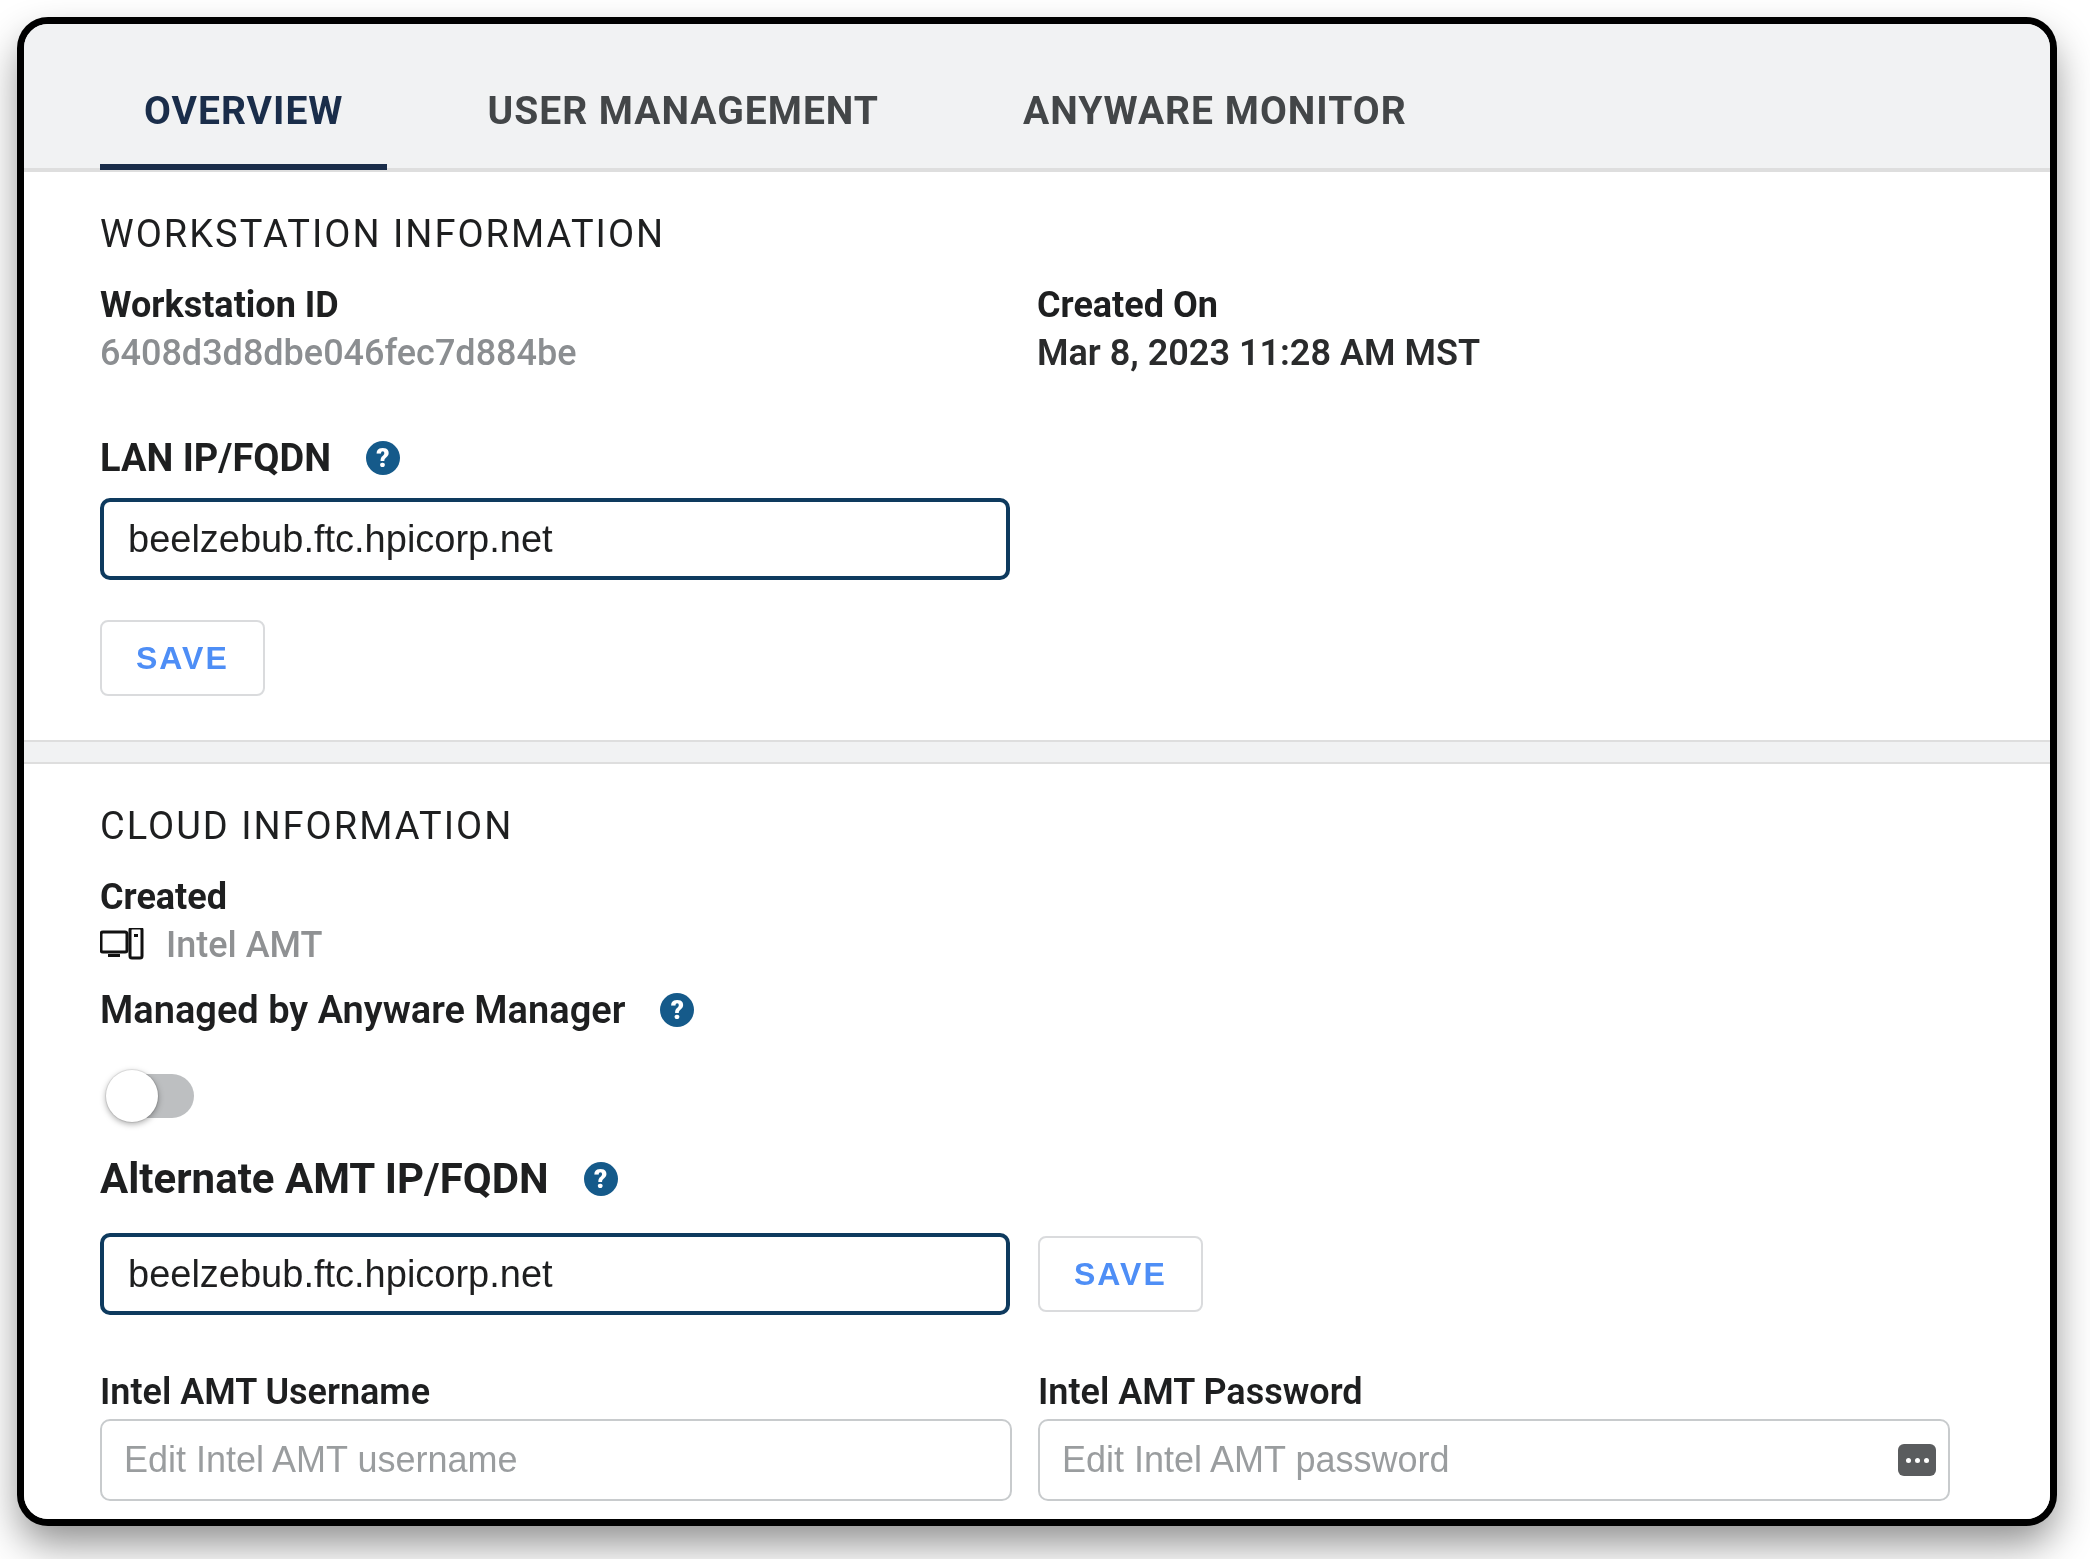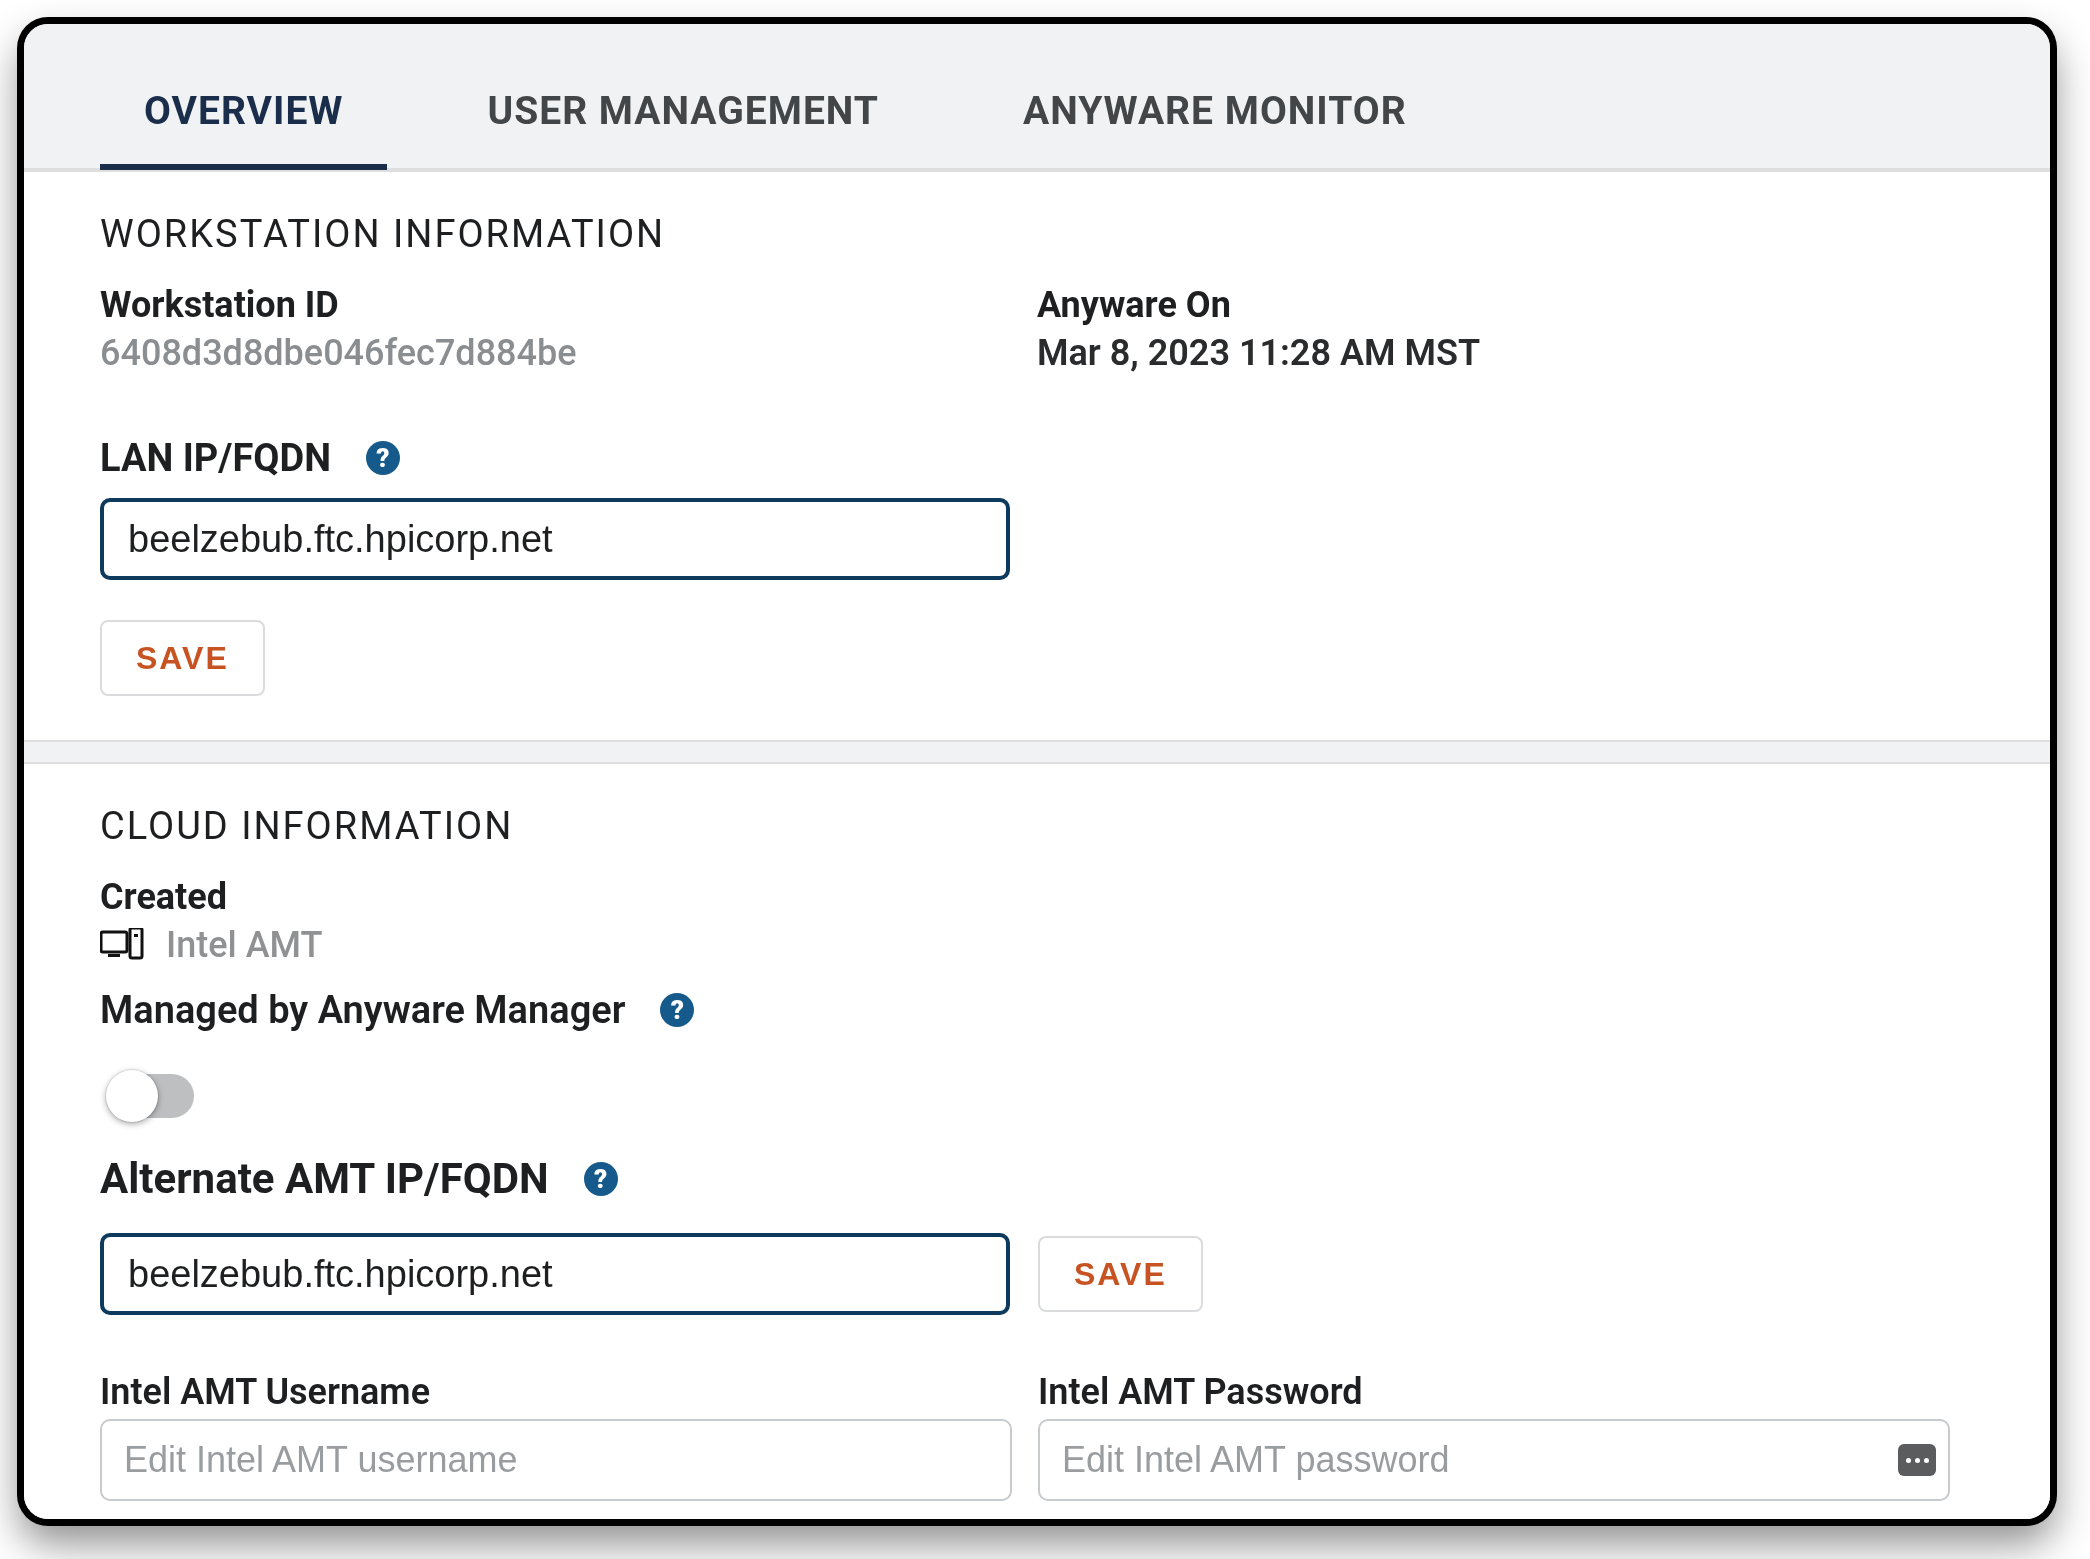--- a/index.html
+++ b/index.html
@@ -259,7 +259,7 @@
             <div class="info-value">6408d3d8dbe046fec7d884be</div>
           </div>
           <div class="info-col created">
-            <div class="info-label">Anyware On</div>
+            <div class="info-label">Created On</div>
             <div class="info-value dark">Mar 8, 2023 11:28 AM MST</div>
           </div>
           <div class="info-col truncated">

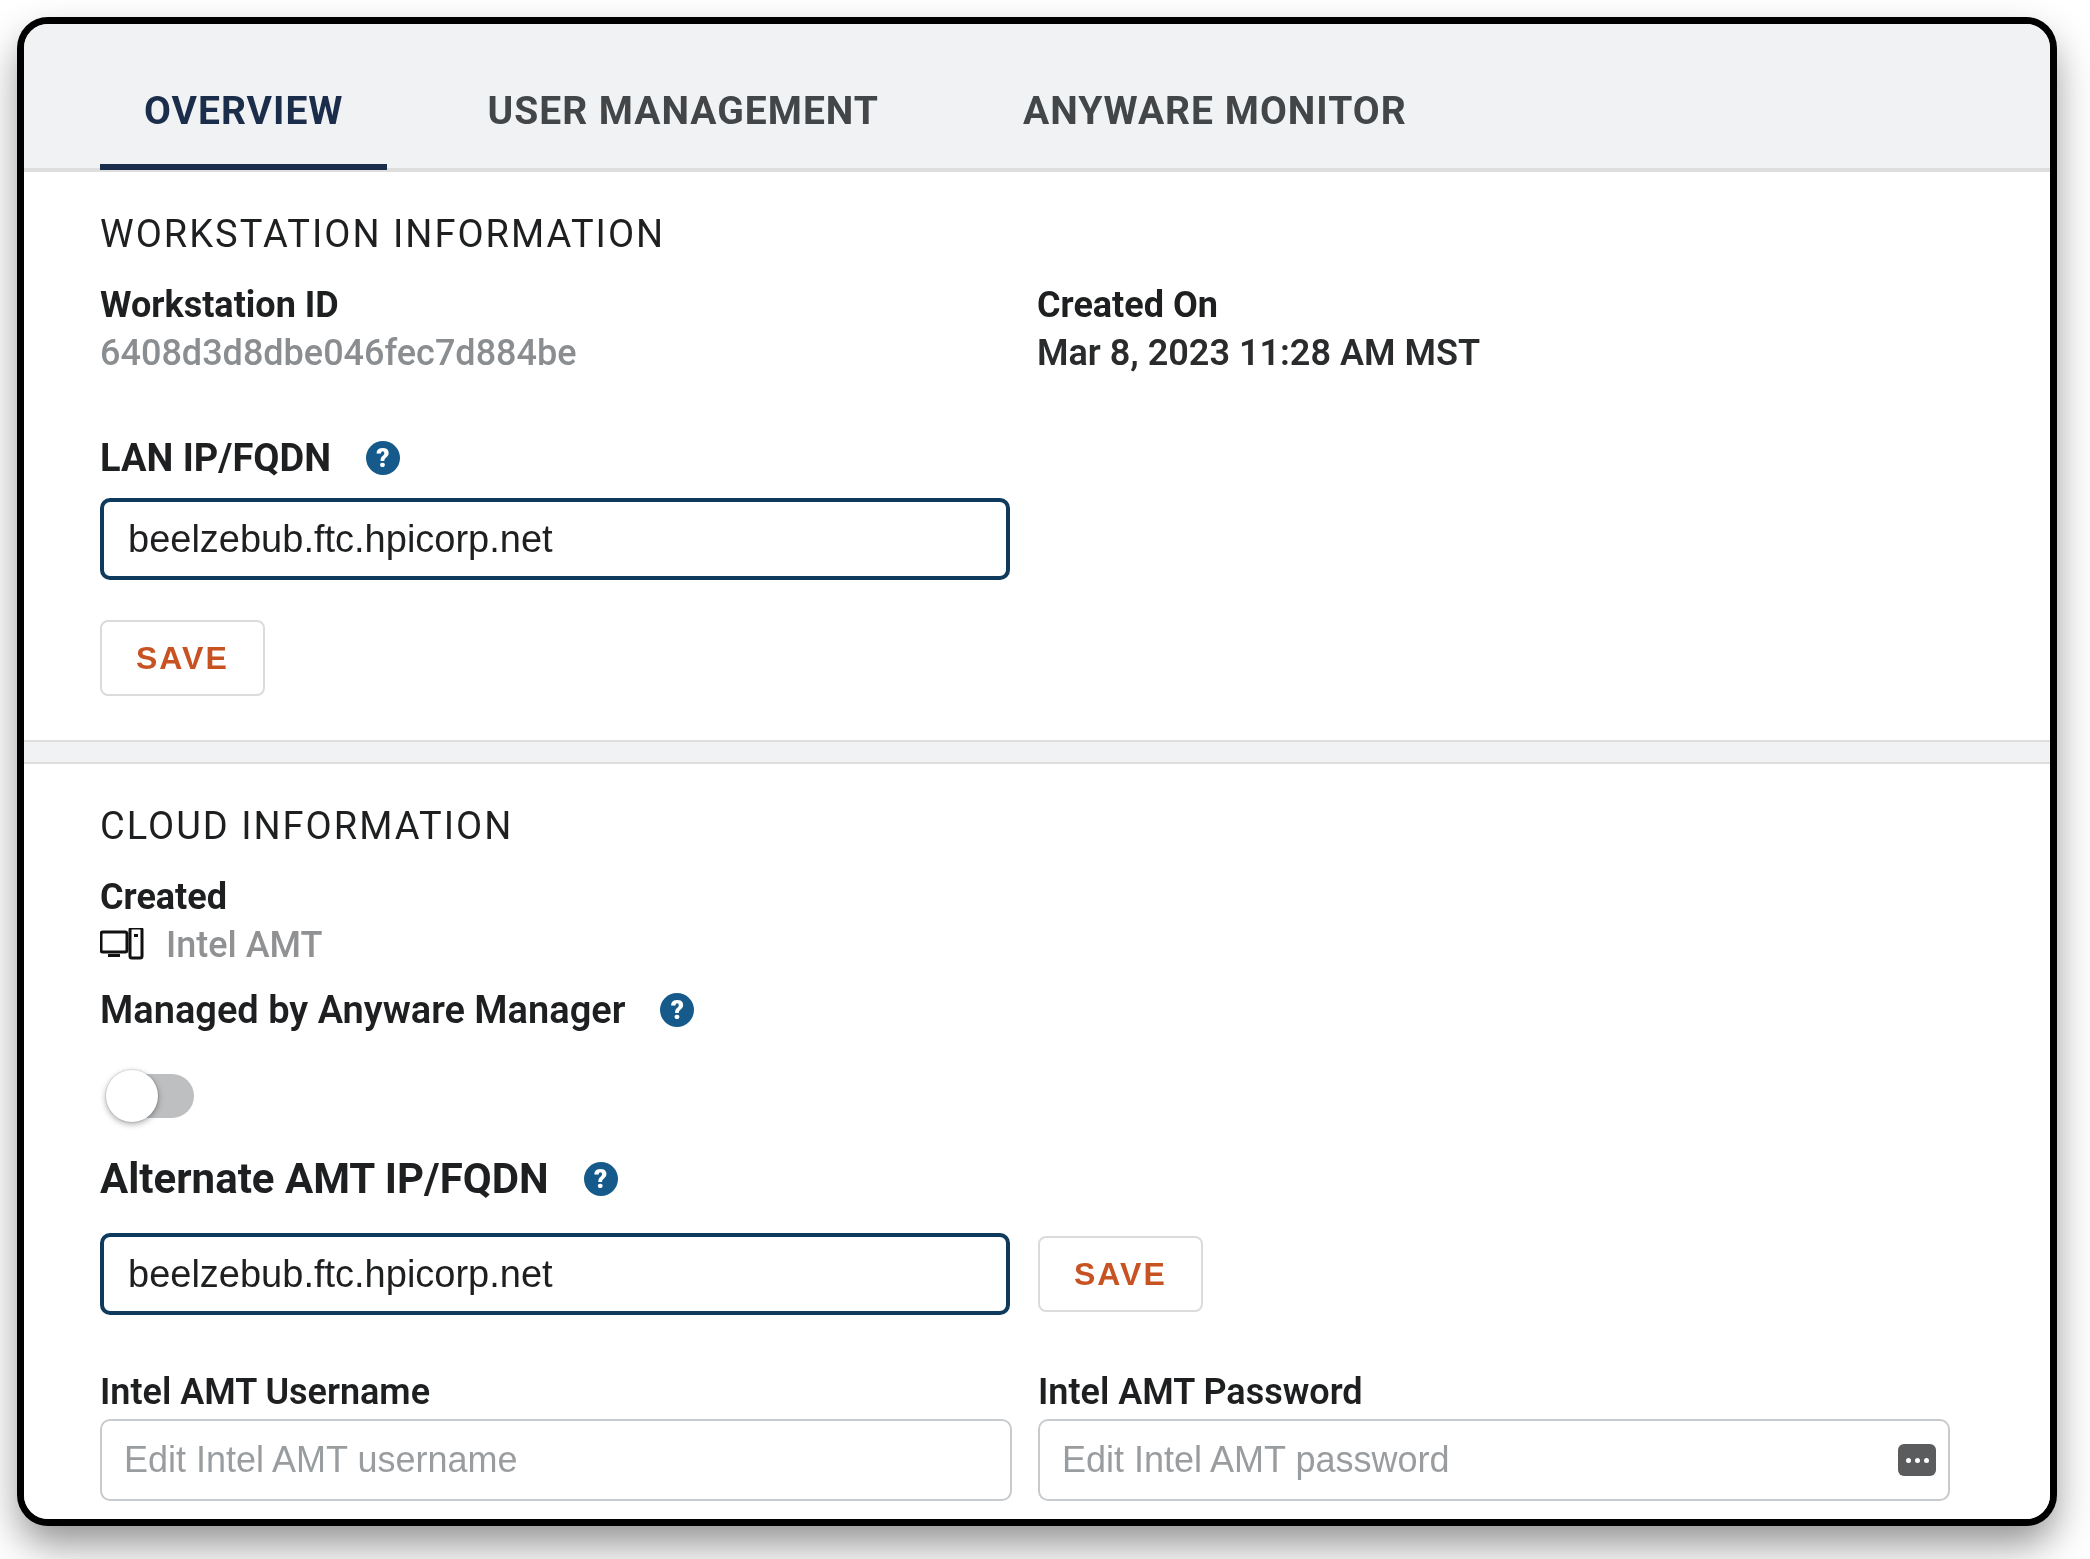--- a/index.html
+++ b/index.html
@@ -145,7 +145,7 @@
     padding: 0 34px;
     border: 2px solid #d6d8da;
     background: #fff;
-    color: #c2410c;
+    color: #3b82f6;
     font-size: 32px;
     font-weight: 700;
     letter-spacing: 2px;

